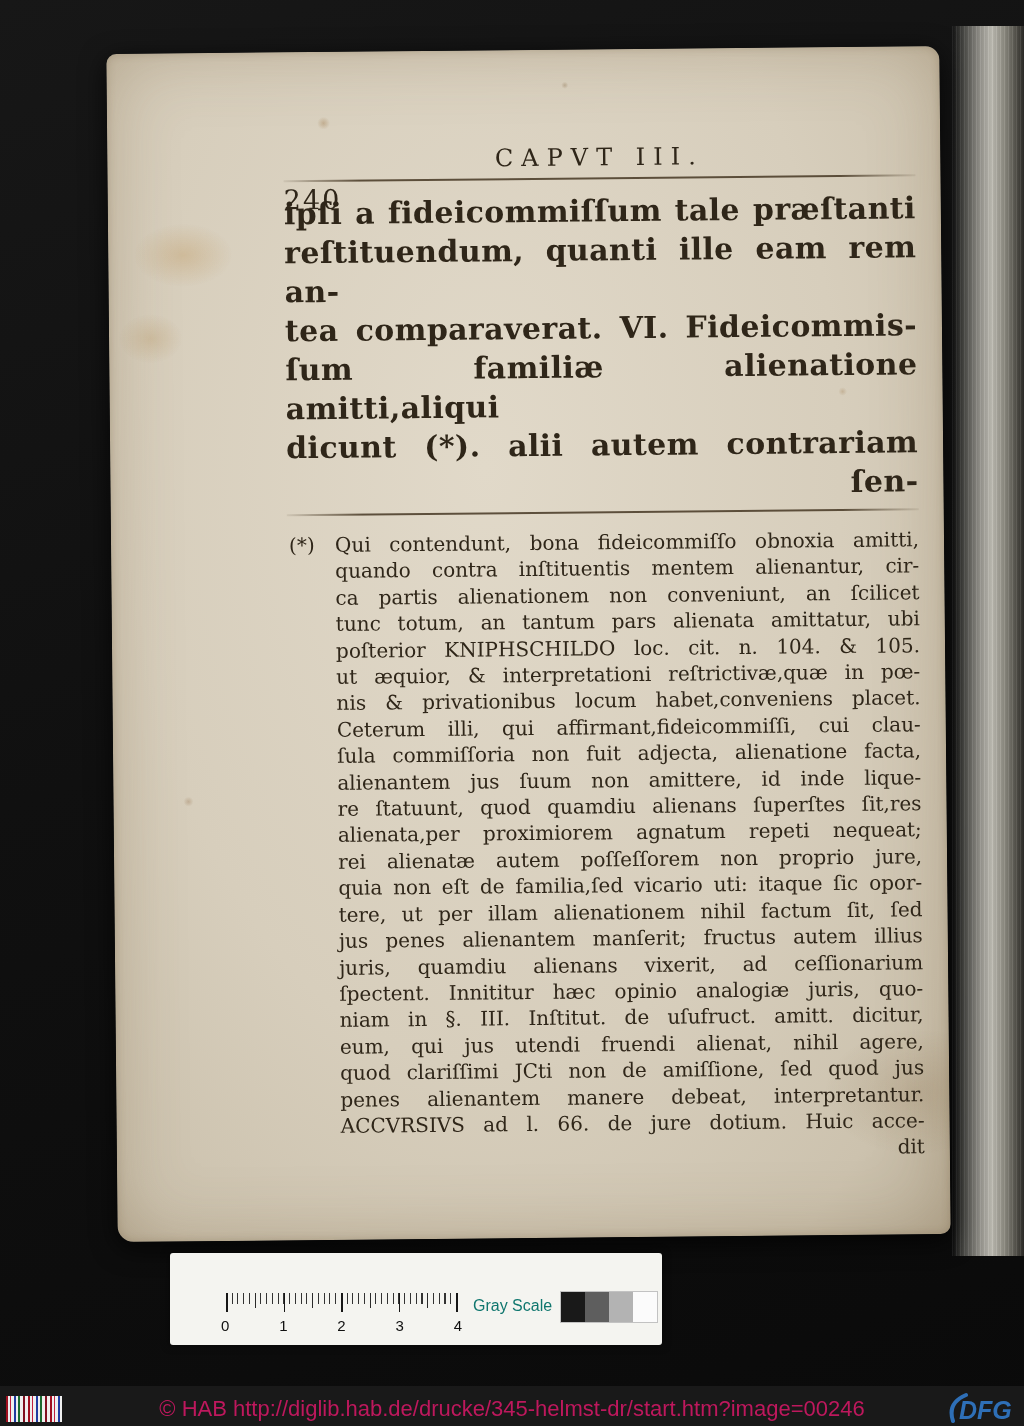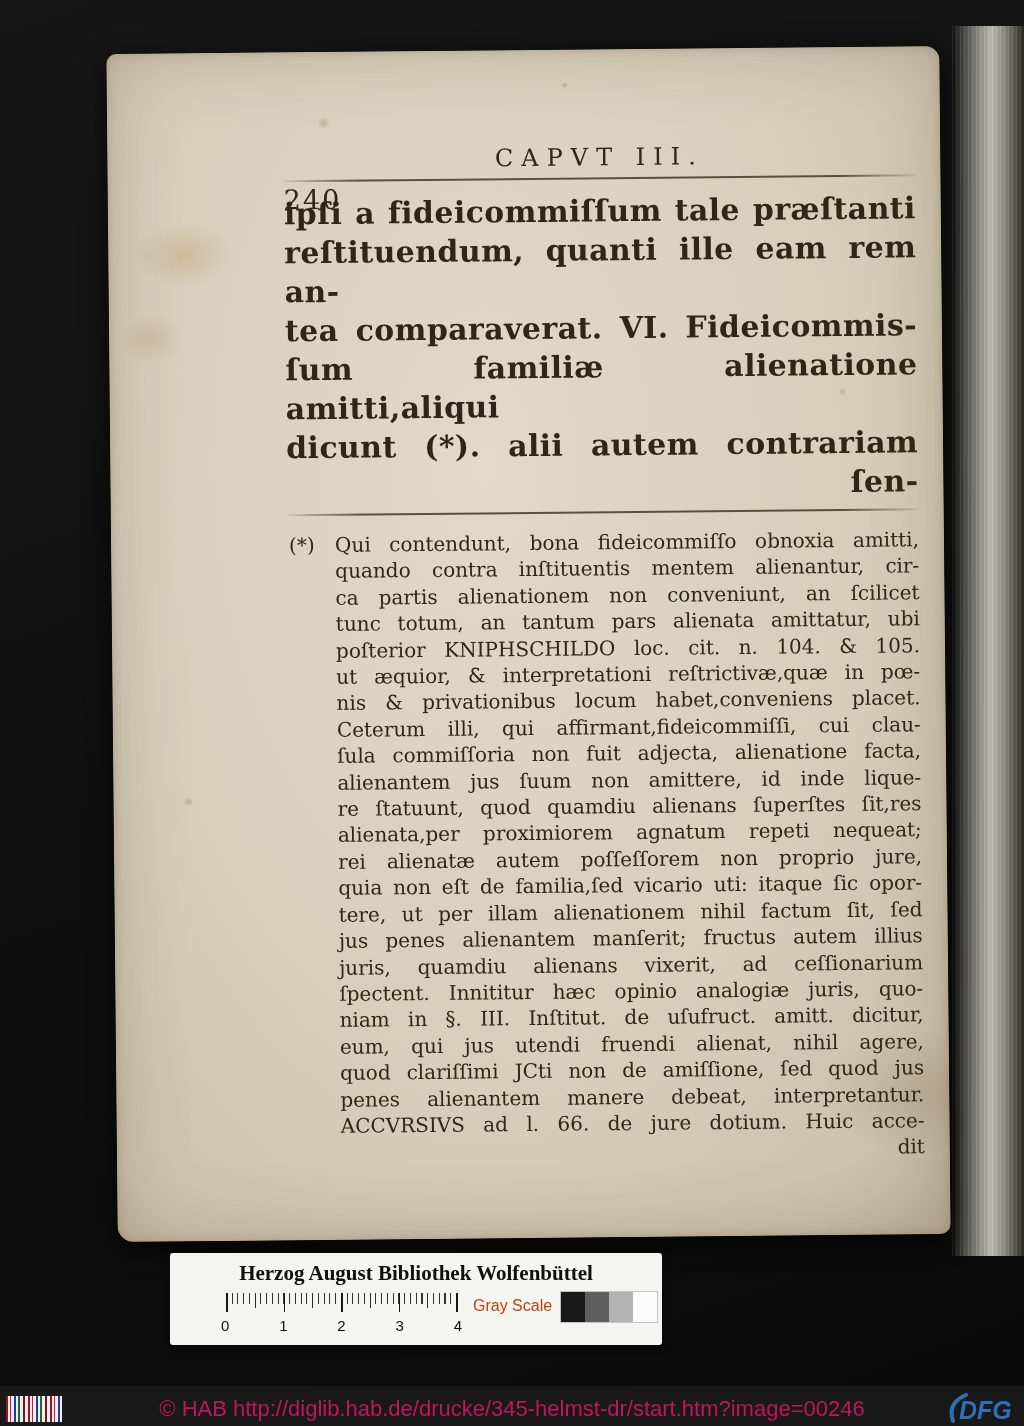--- a/index.html
+++ b/index.html
@@ -188,7 +188,6 @@
 </div>
 
 <div class="calibration-card">
-  <div class="library-name">Herzog August Bibliothek Wolfenbüttel</div>
   <div class="ruler-area">
     <div class="ruler-tick-layer ruler-minor"></div>
     <div class="ruler-tick-layer ruler-medium"></div>

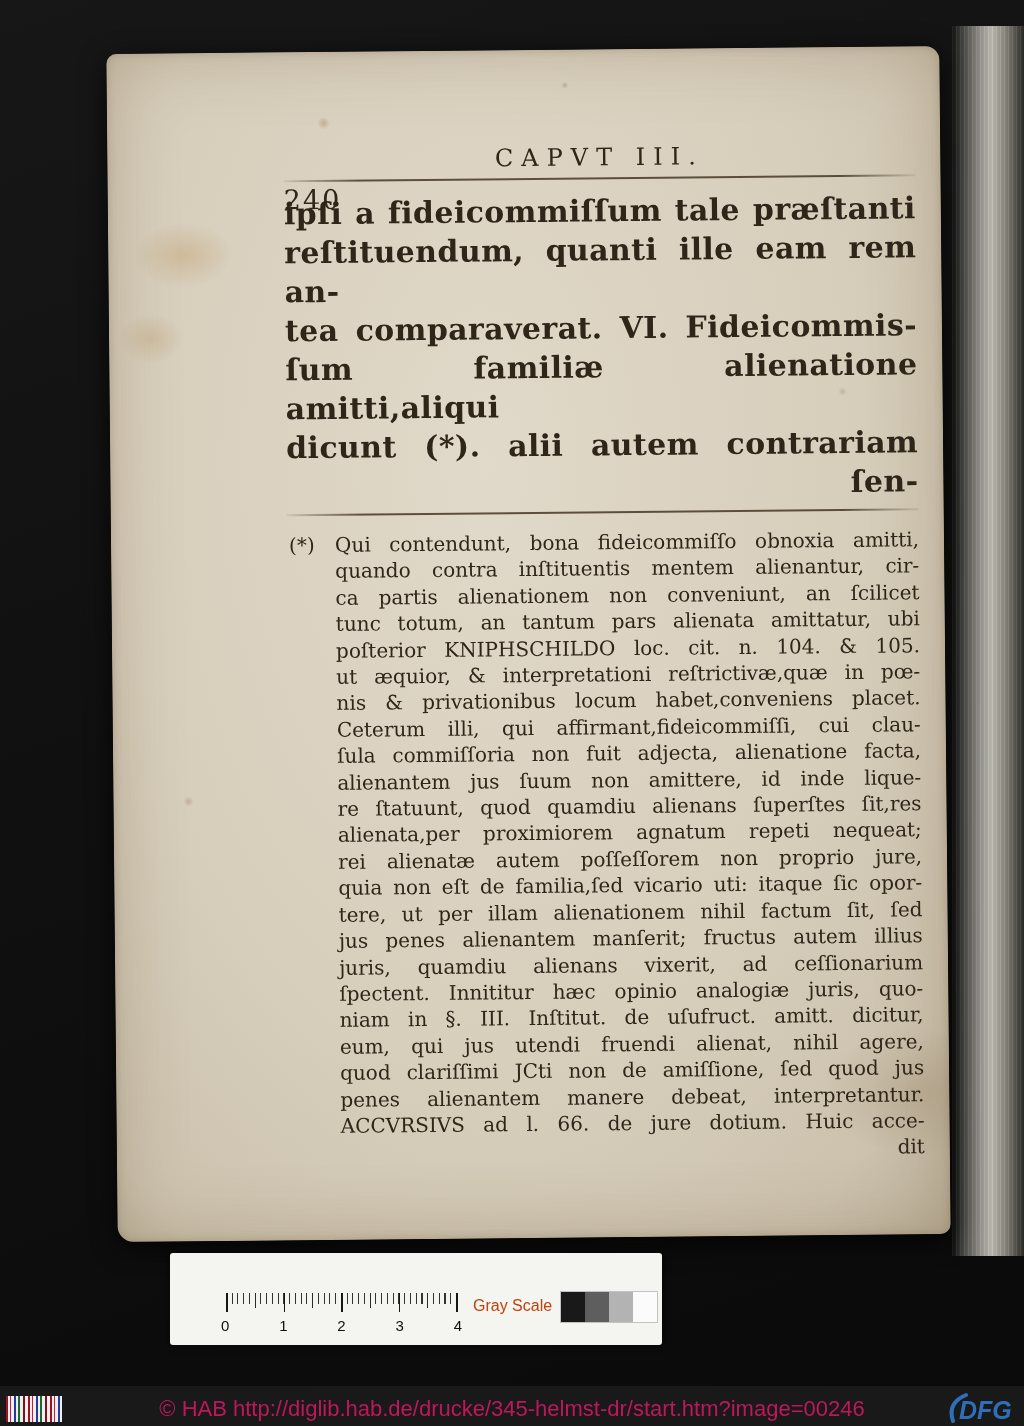--- a/index.html
+++ b/index.html
@@ -101,7 +101,7 @@
   }
   .gray-scale-label {
     position: absolute; left: 303px; top: 44px;
-    font-family: "Liberation Sans", sans-serif; font-size: 16px; color: #c2410c;
+    font-family: "Liberation Sans", sans-serif; font-size: 16px; color: #0f766e;
   }
   .gray-patches {
     position: absolute; left: 390px; top: 38px; display: flex;

